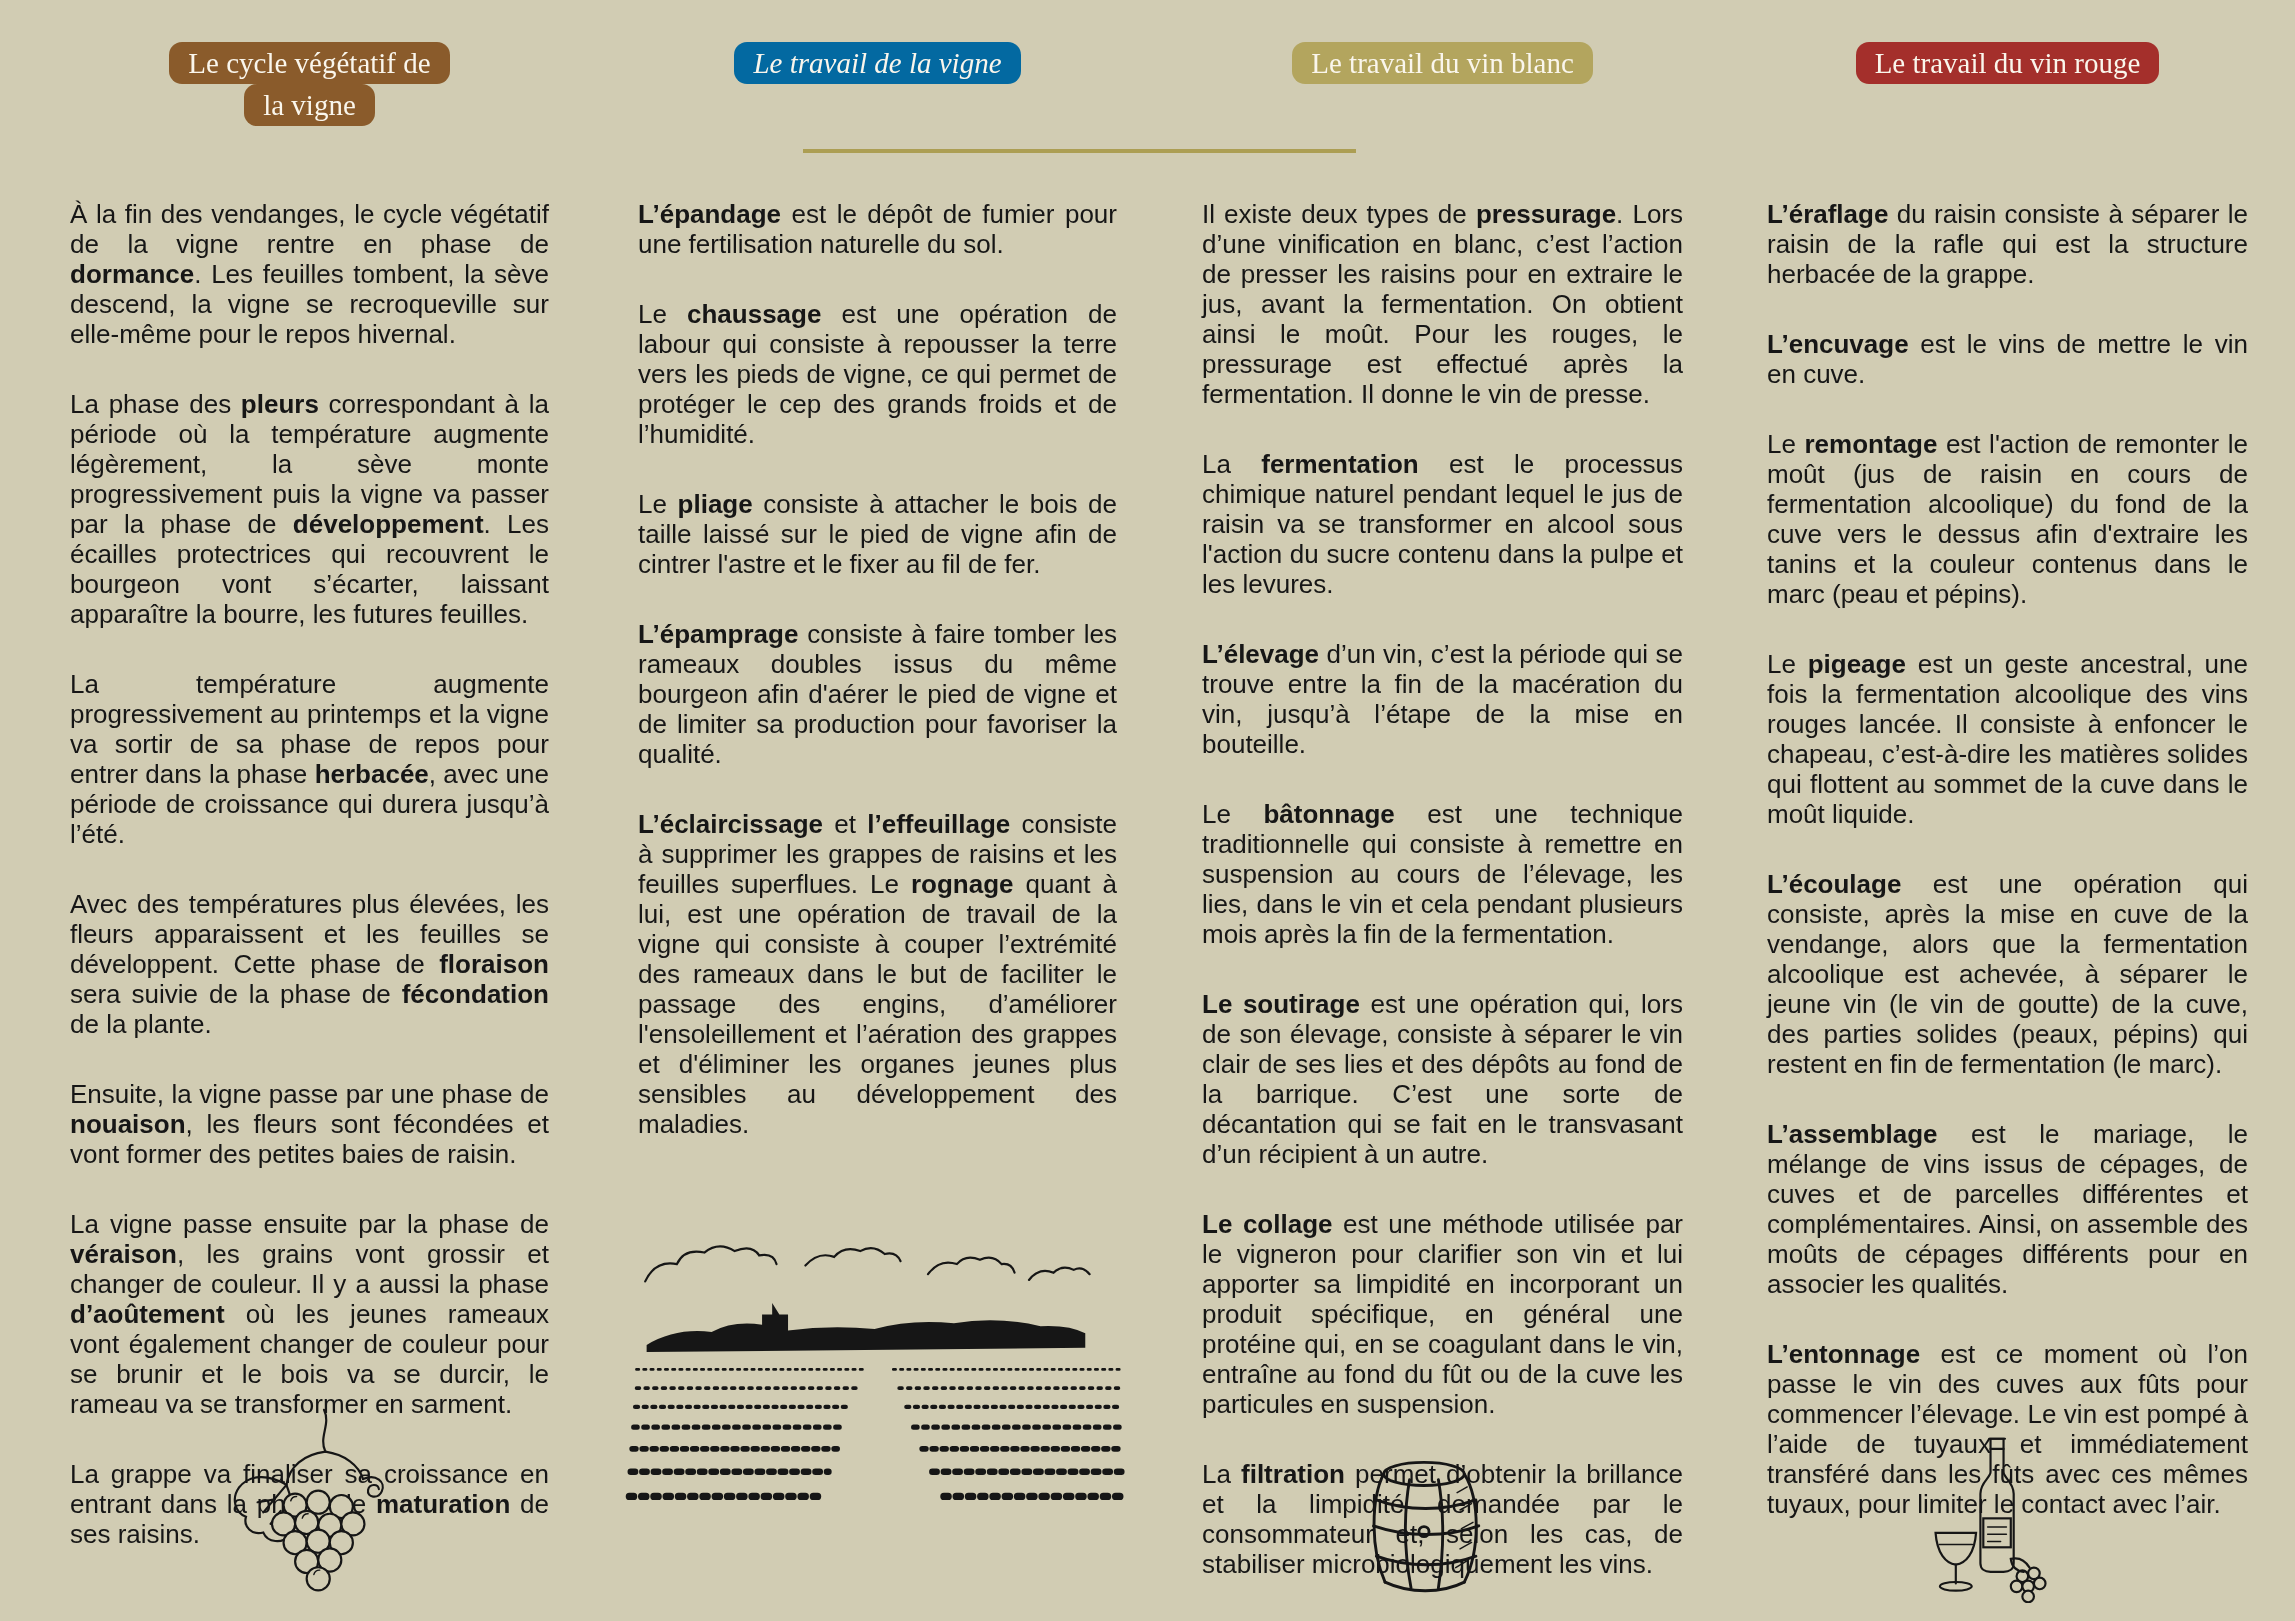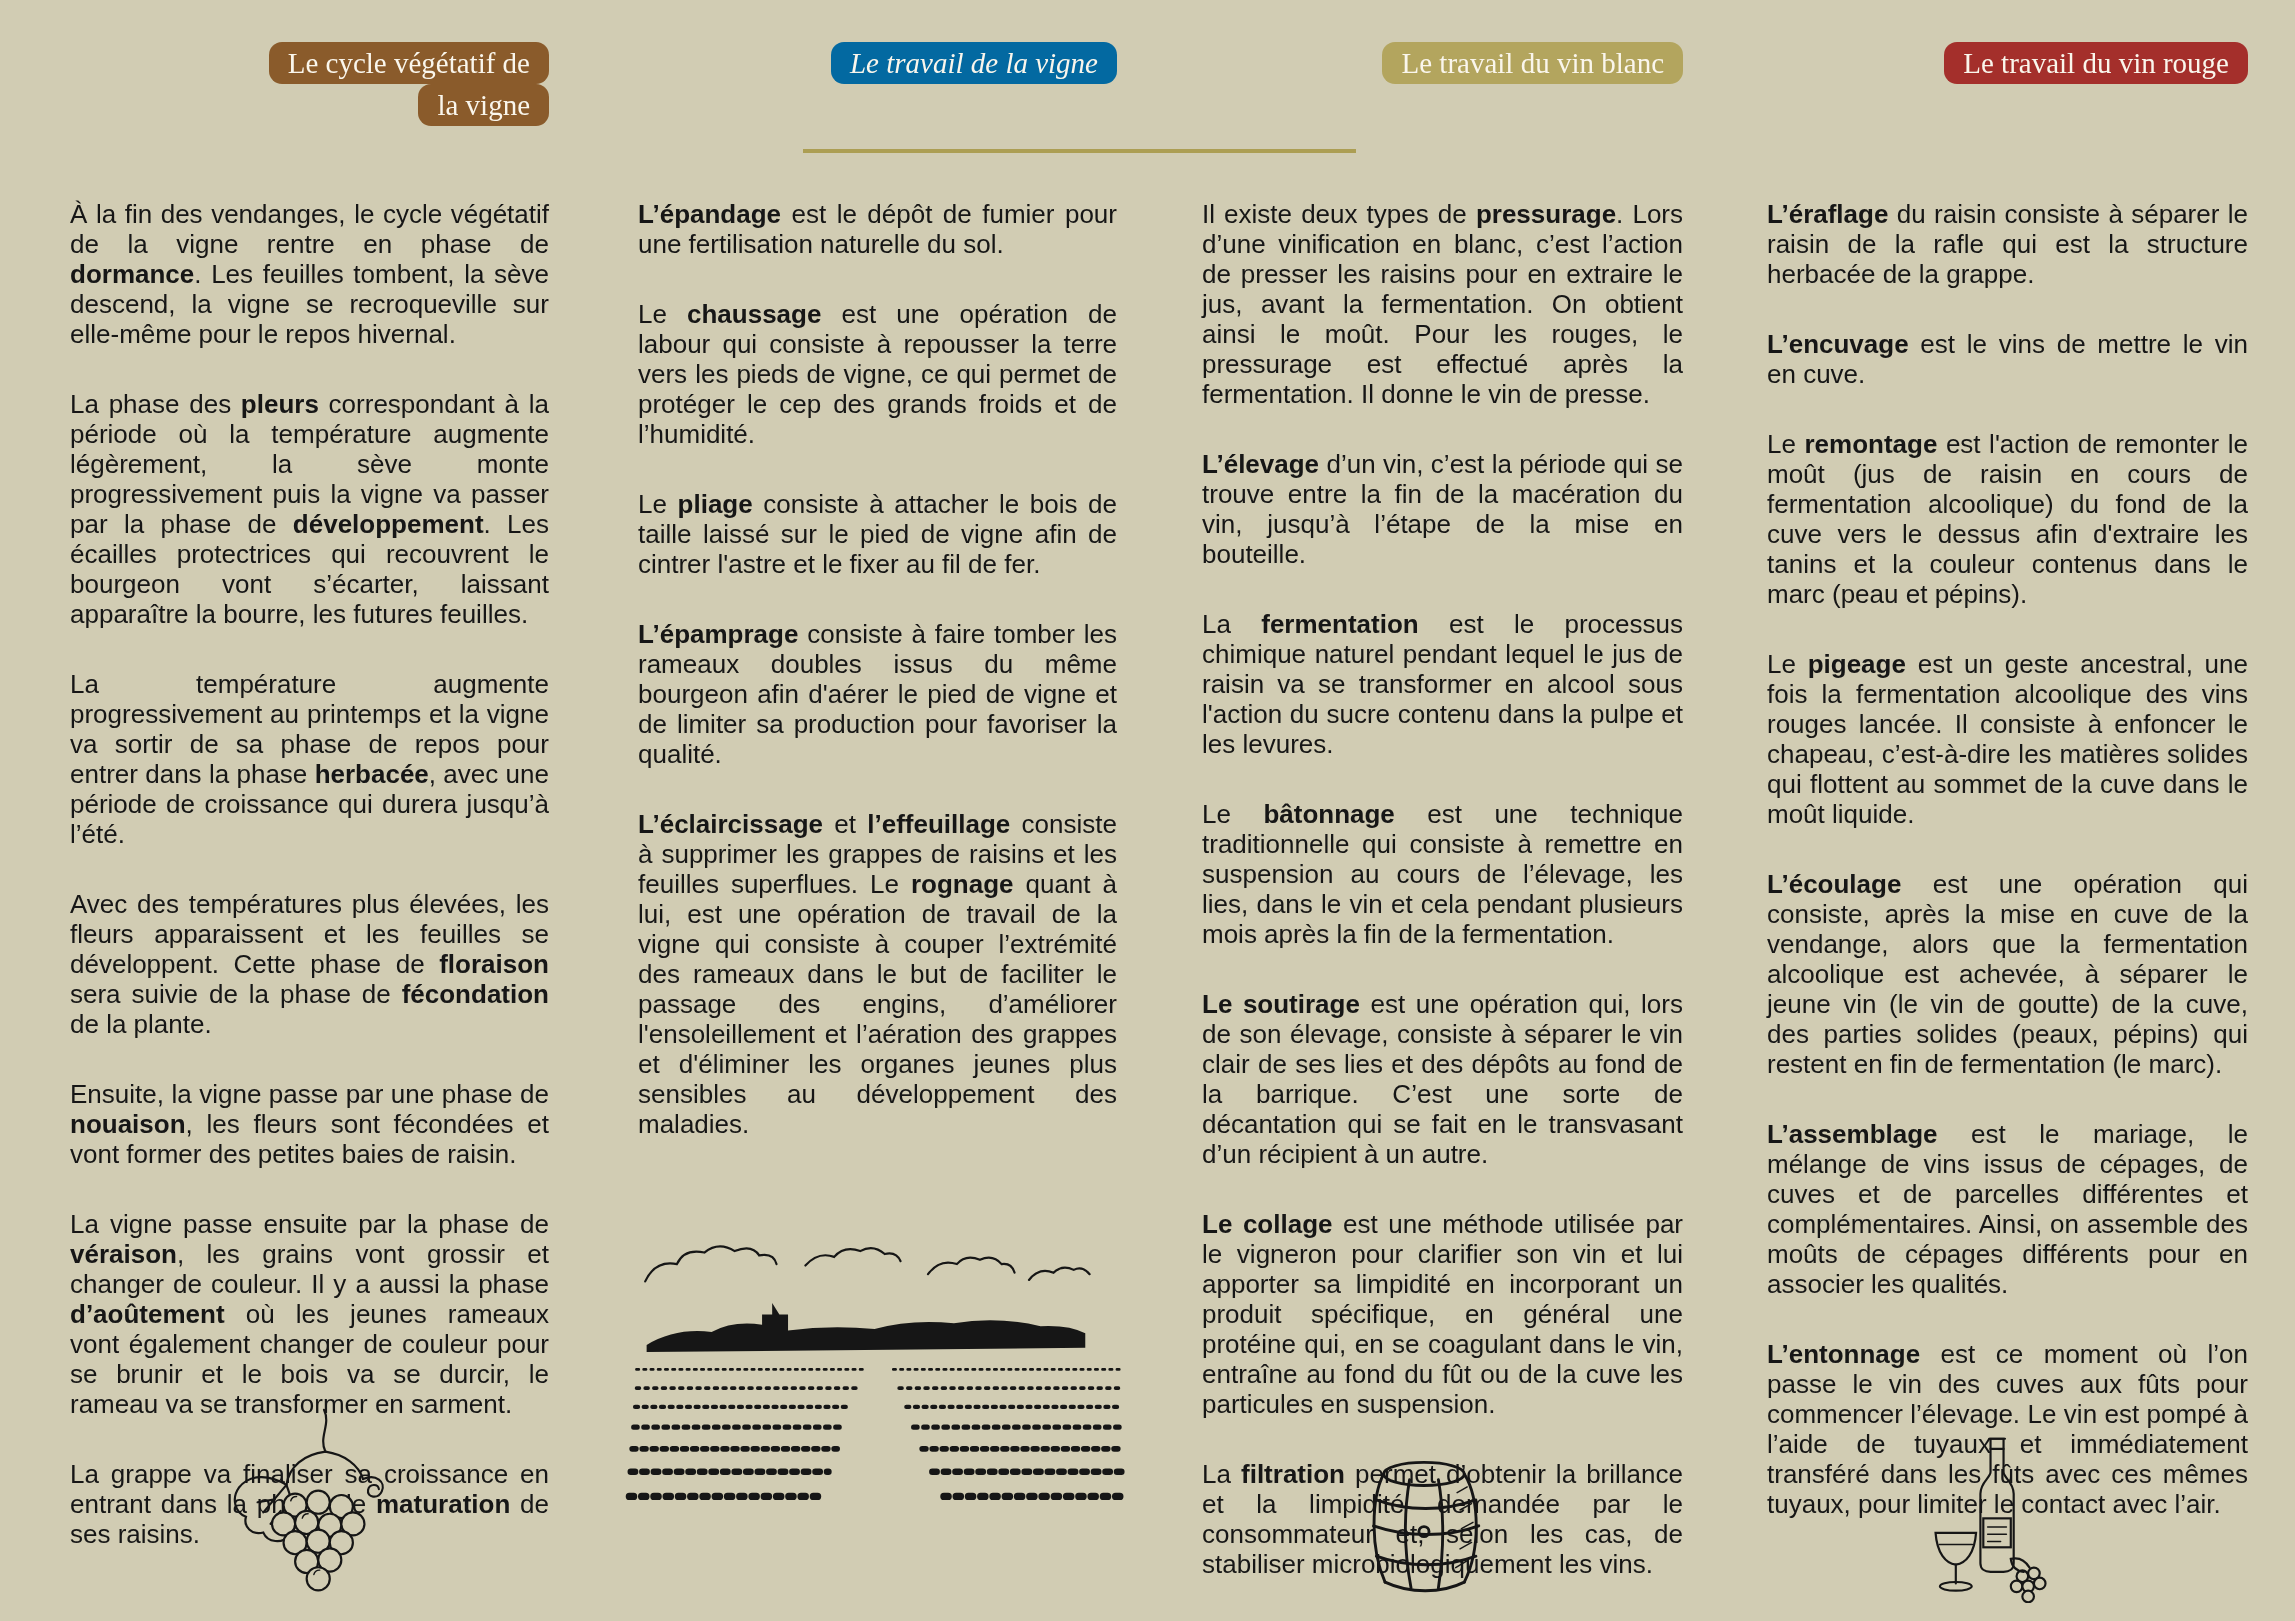--- a/index.html
+++ b/index.html
@@ -14,7 +14,7 @@
   .c2{left:638px;width:479px;}
   .c3{left:1202px;width:481px;}
   .c4{left:1767px;width:481px;}
-  .col-header{padding-top:42px;text-align:right;}
+  .col-header{padding-top:42px;text-align:center;}
   .badge{
     display:inline;
     font-family:"Liberation Serif", serif;

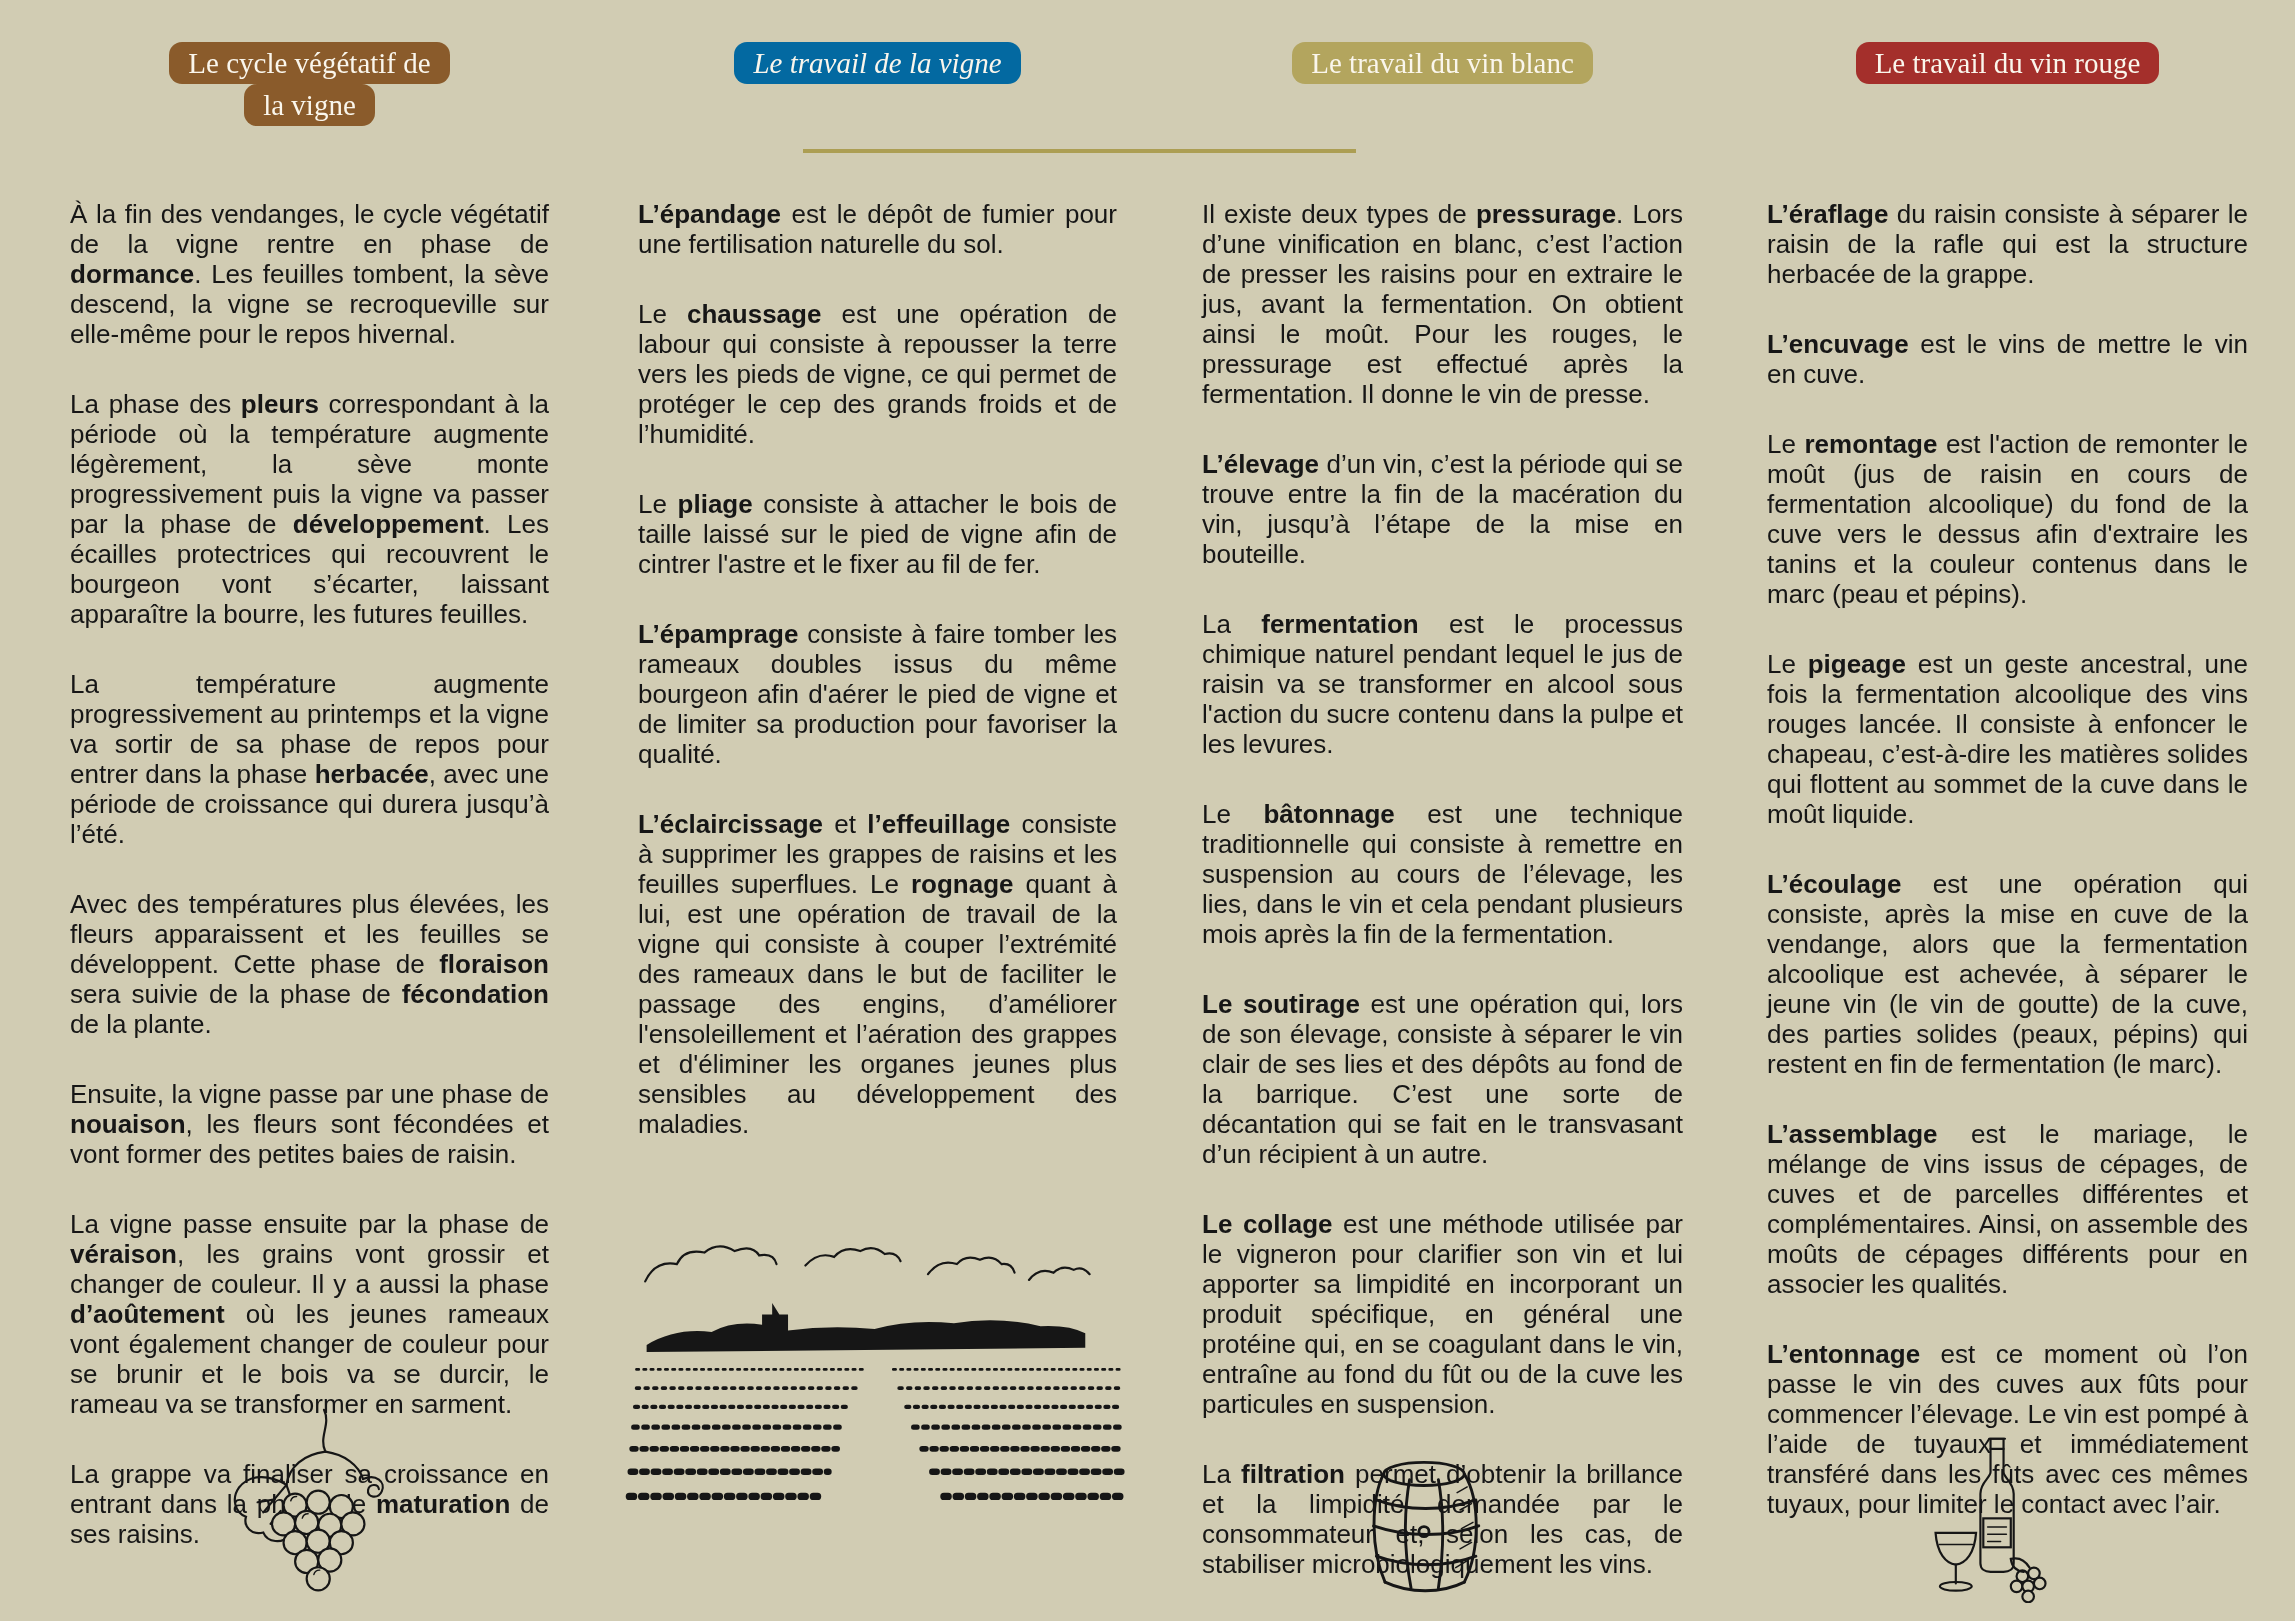--- a/index.html
+++ b/index.html
@@ -83,8 +83,8 @@
     </header>
     <div class="col-body">
         <p><span>Il existe deux types de </span><b>pressurage</b><span>. Lors d’une vinification en blanc, c’est l’action de presser les raisins pour en extraire le jus, avant la fermentation. On obtient ainsi le moût. Pour les rouges, le pressurage est effectué après la fermentation. Il donne le vin de presse.</span></p>
+        <p><span>La </span><b>fermentation</b><span> est le processus chimique naturel pendant lequel le jus de raisin va se transformer en alcool sous l'action du sucre contenu dans la pulpe et les levures.</span></p>
         <p><b>L’élevage</b><span> d’un vin, c’est la période qui se trouve entre la fin de la macération du vin, jusqu’à l’étape de la mise en bouteille.</span></p>
-        <p><span>La </span><b>fermentation</b><span> est le processus chimique naturel pendant lequel le jus de raisin va se transformer en alcool sous l'action du sucre contenu dans la pulpe et les levures.</span></p>
         <p><span>Le </span><b>bâtonnage</b><span> est une technique traditionnelle qui consiste à remettre en suspension au cours de l’élevage, les lies, dans le vin et cela pendant plusieurs mois après la fin de la fermentation.</span></p>
         <p><b>Le soutirage</b><span> est une opération qui, lors de son élevage, consiste à séparer le vin clair de ses lies et des dépôts au fond de la barrique. C’est une sorte de décantation qui se fait en le transvasant d’un récipient à un autre.</span></p>
         <p><b>Le collage</b><span> est une méthode utilisée par le vigneron pour clarifier son vin et lui apporter sa limpidité en incorporant un produit spécifique, en général une protéine qui, en se coagulant dans le vin, entraîne au fond du fût ou de la cuve les particules en suspension.</span></p>

